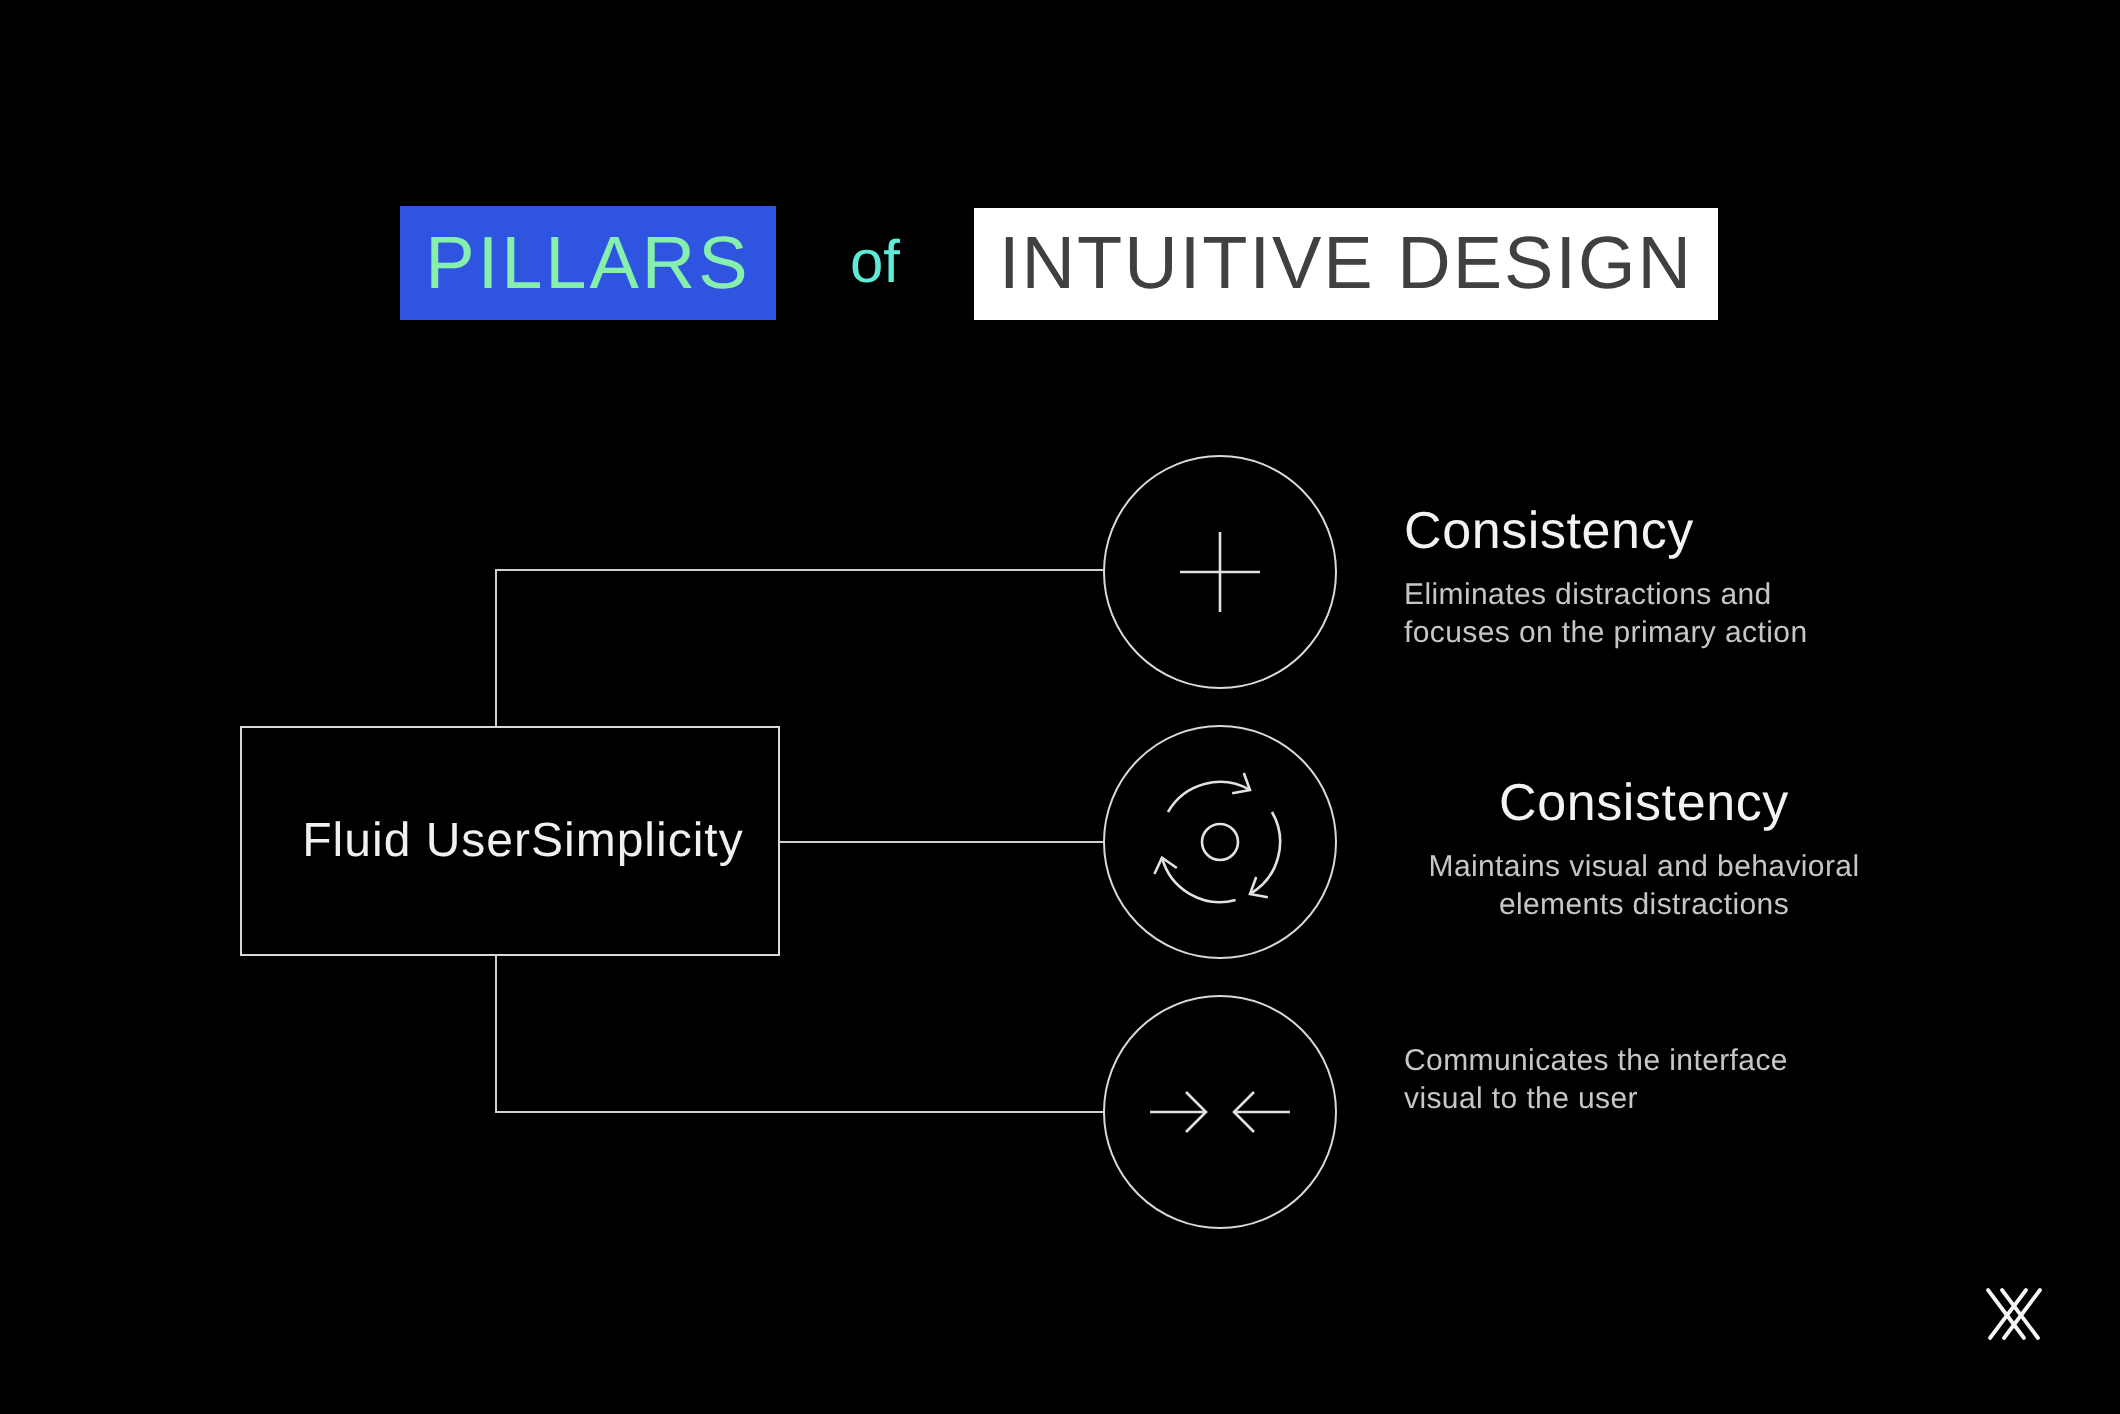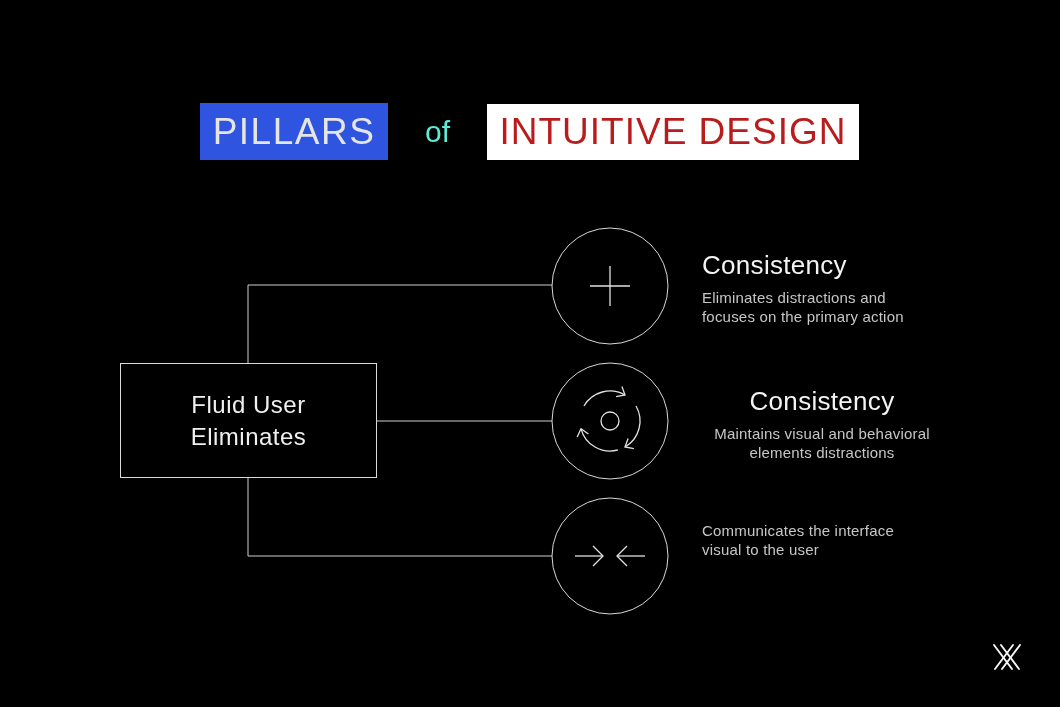--- a/index.html
+++ b/index.html
@@ -26,7 +26,7 @@
     width: 188px; height: 57px;
     background: #2e54e0;
     display: flex; align-items: center; justify-content: center;
-    color: #e5e5e5;
+    color: #86efac;
     font-size: 37px;
     font-weight: 300;
     letter-spacing: 1.5px;

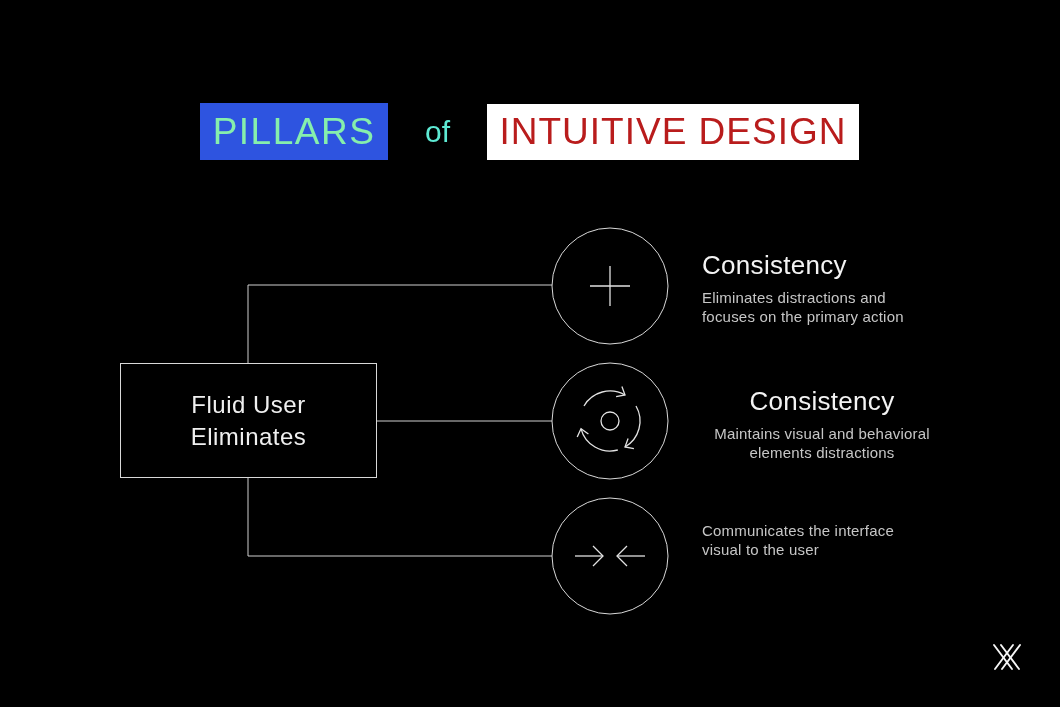--- a/index.html
+++ b/index.html
@@ -46,7 +46,7 @@
     width: 372px; height: 56px;
     background: #ffffff;
     display: flex; align-items: center; justify-content: center;
-    color: #b91c1c;
+    color: #404040;
     font-size: 37px;
     font-weight: 300;
     letter-spacing: 1px;

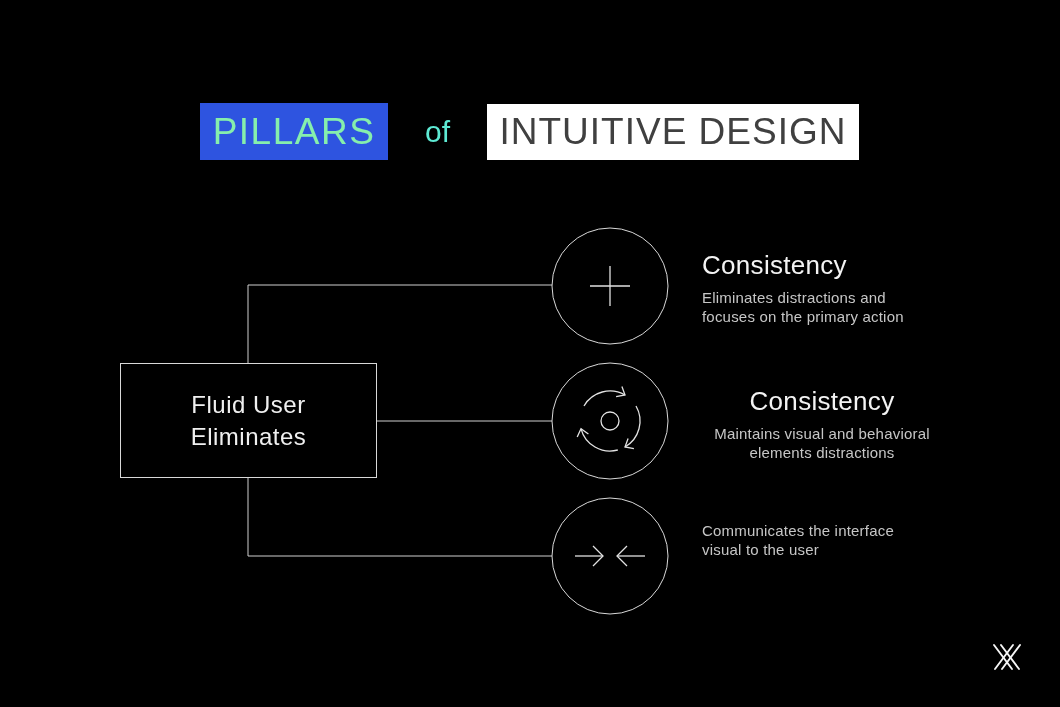--- a/index.html
+++ b/index.html
@@ -66,7 +66,7 @@
     width: 255px; height: 113px;
     border: 1px solid #d9d9d9;
     background: #000000;
-    display: flex; flex-direction: column;
+    display: flex; flex-direction: row;
     align-items: center; justify-content: center;
     color: #f0f0f0;
     font-size: 24px;
@@ -74,6 +74,7 @@
     line-height: 32px;
     letter-spacing: 0.5px;
     text-align: left;
+    padding-left: 13px;
   }
   
   .pillar-text {

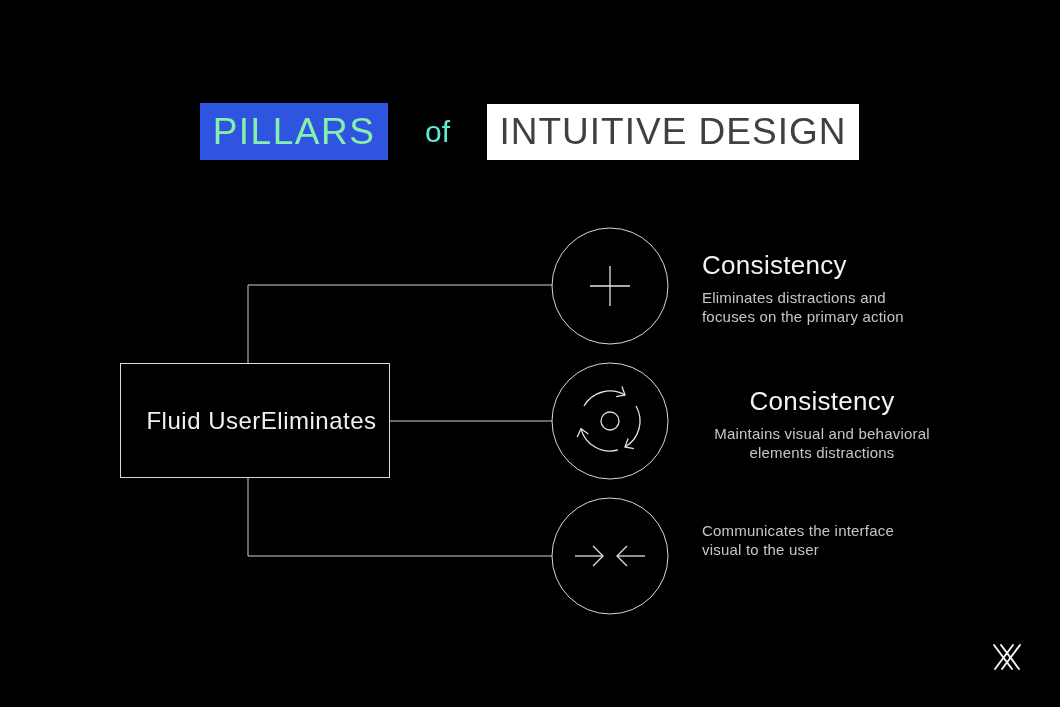--- a/index.html
+++ b/index.html
@@ -155,7 +155,7 @@
 
   <div class="source-box">
     <span>Fluid User</span>
-    <span>Eliminates</span>
+    <span>Simplicity</span>
   </div>
 
   <div class="pillar-text pillar-simplicity">

